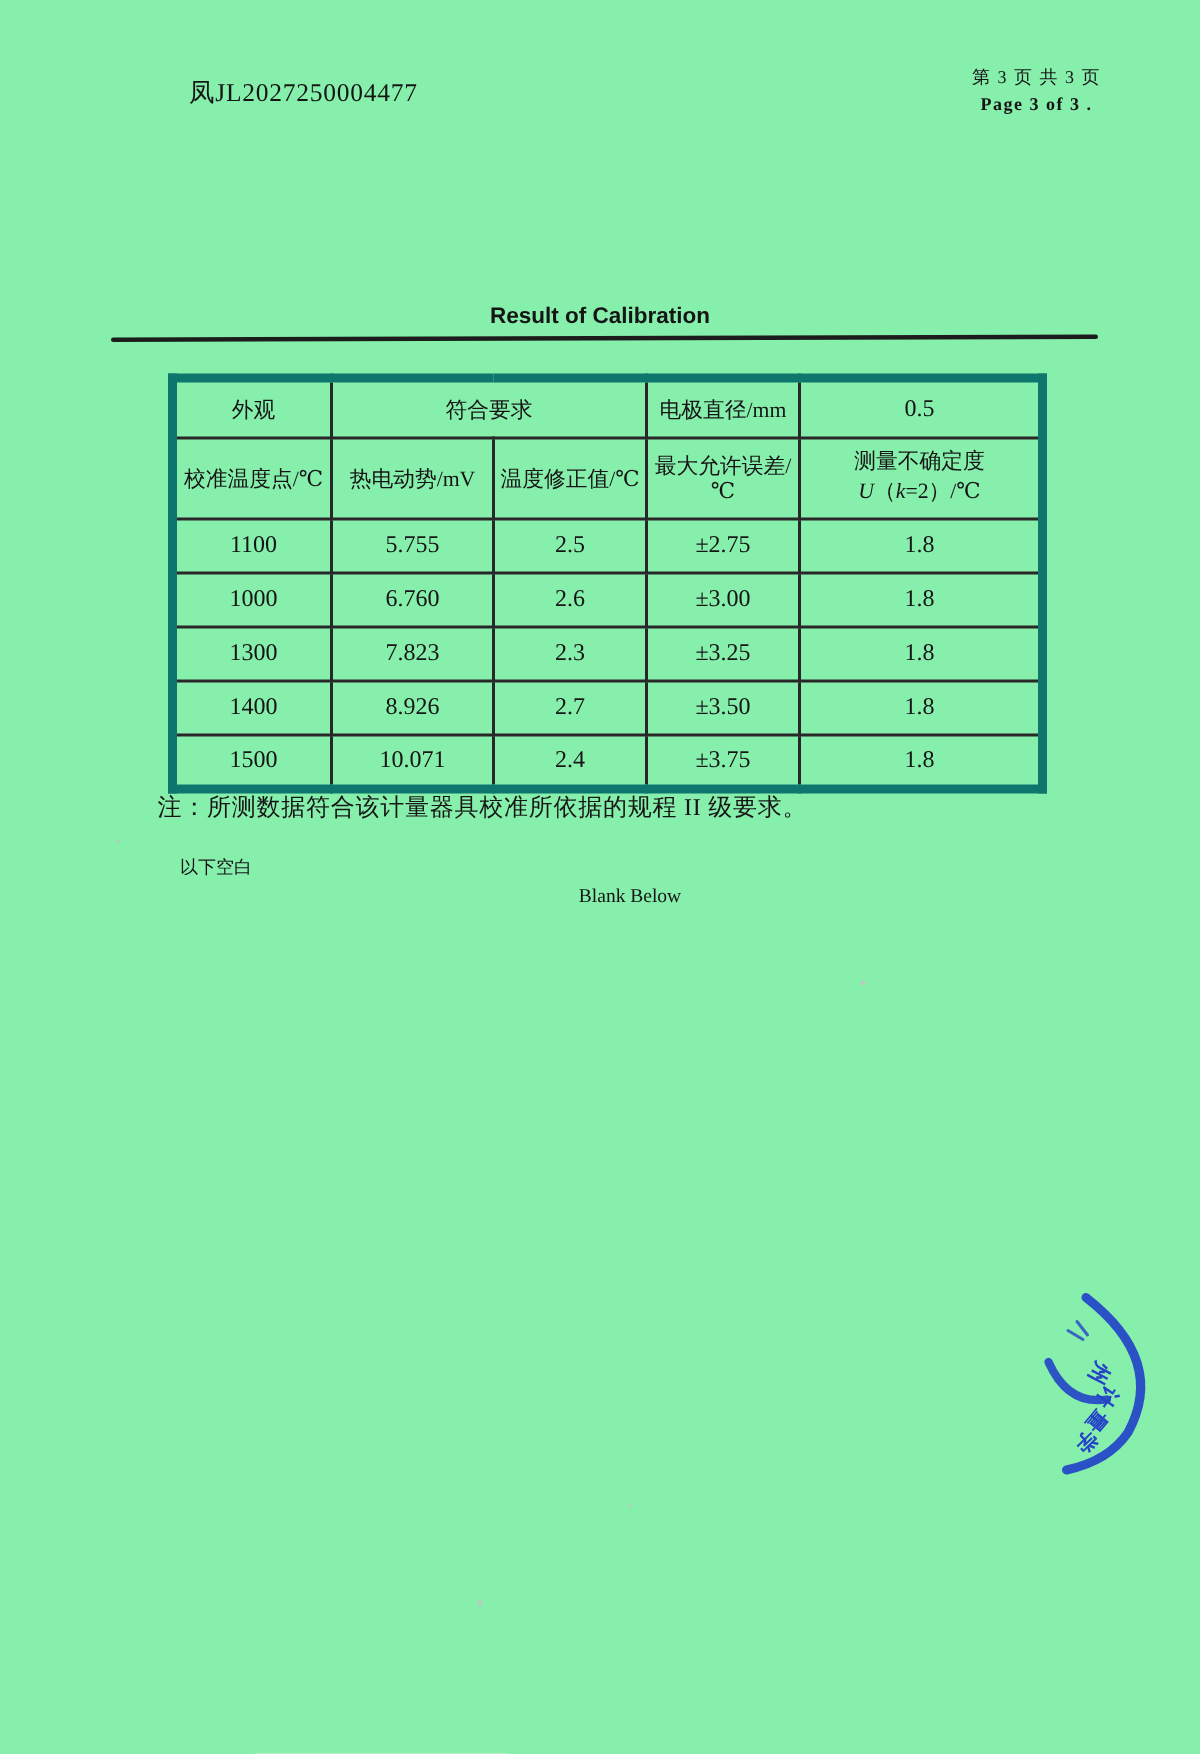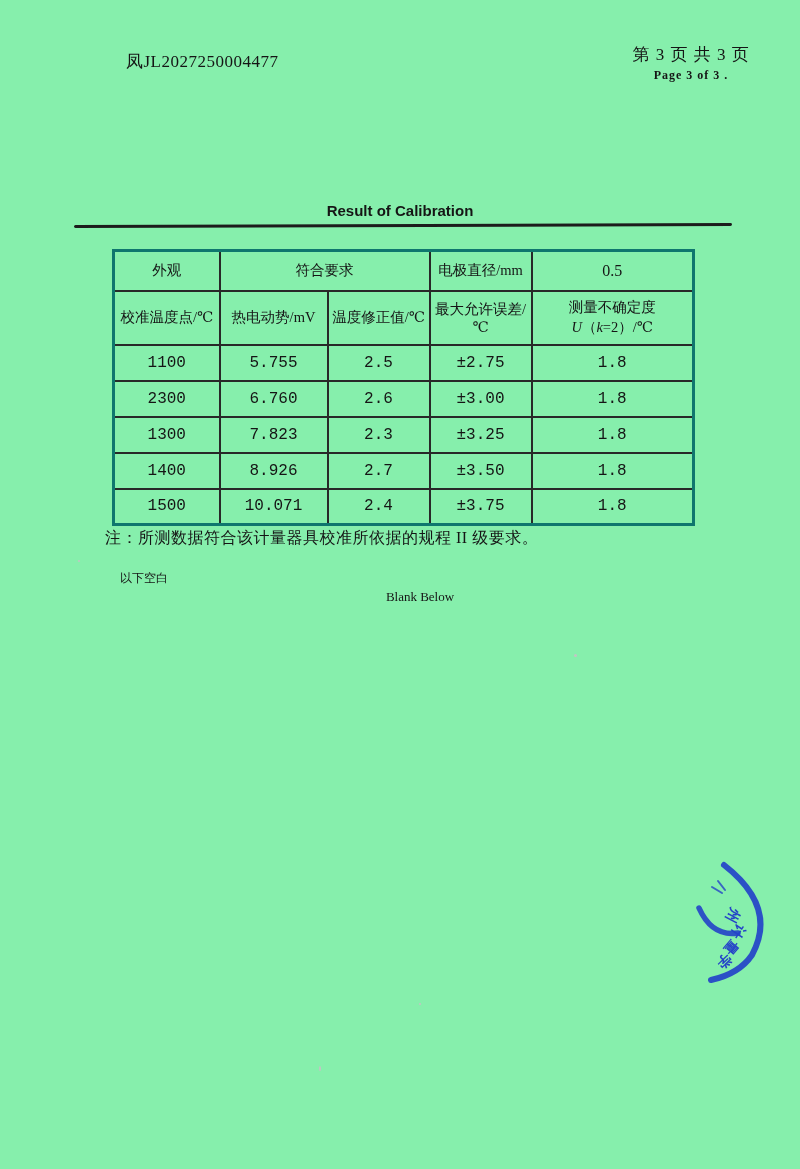--- a/index.html
+++ b/index.html
@@ -13,7 +13,7 @@
   .cert-no { left:126px; top:50px; font-size:17px; letter-spacing:0.5px; }
 
   .page-info { left:610px; top:43px; width:162px; text-align:center; }
-  .page-info .cn { font-size:17px; letter-spacing:1px; }
+  .page-info .cn { font-size:12px; letter-spacing:1px; }
   .page-info .en { font-size:12px; font-weight:bold; margin-top:2px; letter-spacing:1px; }
 
   .title-cn { left:0; top:134px; width:800px; text-align:center;

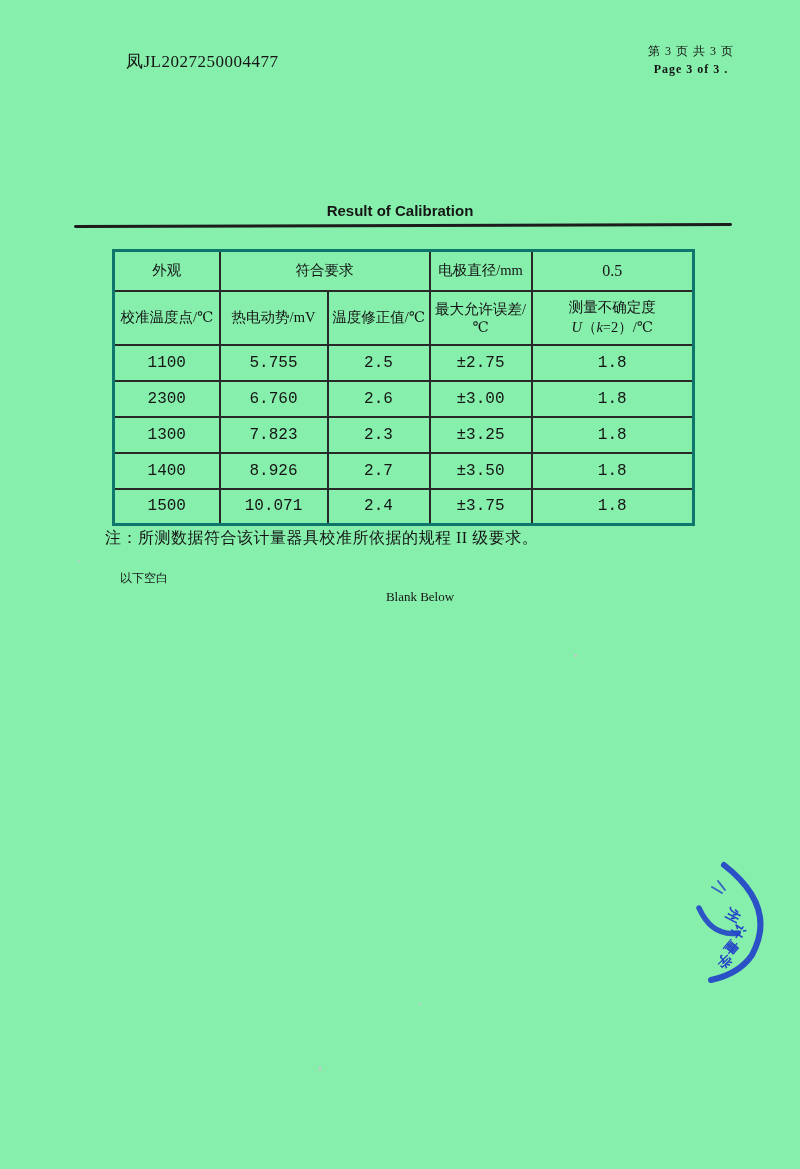--- a/index.html
+++ b/index.html
@@ -27,7 +27,7 @@
 
   table.cal { position:absolute; left:112px; top:249px; width:580px;
               border-collapse:collapse; table-layout:fixed;
-              border:3px solid #0f766e; }
+              border:6px solid #0f766e; }
   .cal td { border:2px solid #282828; text-align:center; vertical-align:middle;
             padding:0; font-size:16px; }
   .cal td.hdr { font-size:14.5px; }

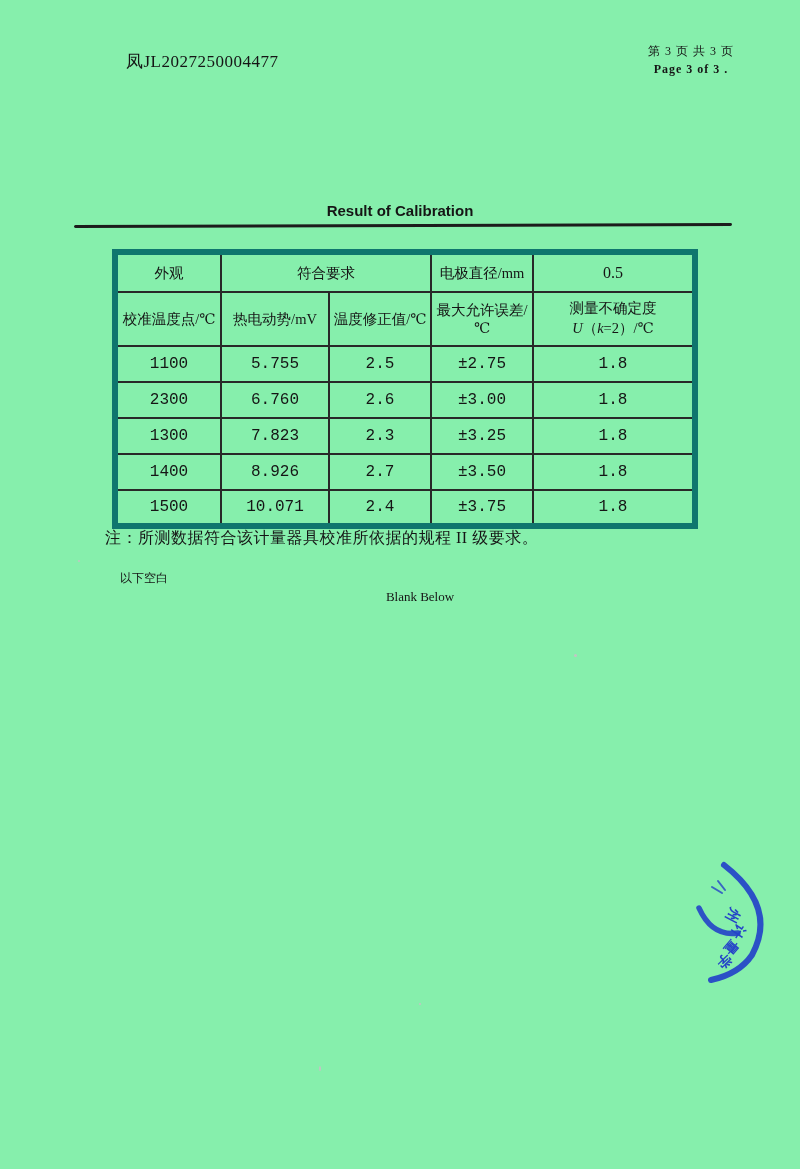--- a/index.html
+++ b/index.html
@@ -33,7 +33,7 @@
   .cal td.hdr { font-size:14.5px; }
   .cal tr.r1 { height:40px; }
   .cal tr.r2 { height:54px; }
-  .cal tr.rd { height:36px;font-family:Liberation Mono, monospace; }
+  .cal tr.rd { height:36px; }
   .cal .u-line { font-size:14.5px; line-height:1.35; }
   .it { font-style:italic; }
 

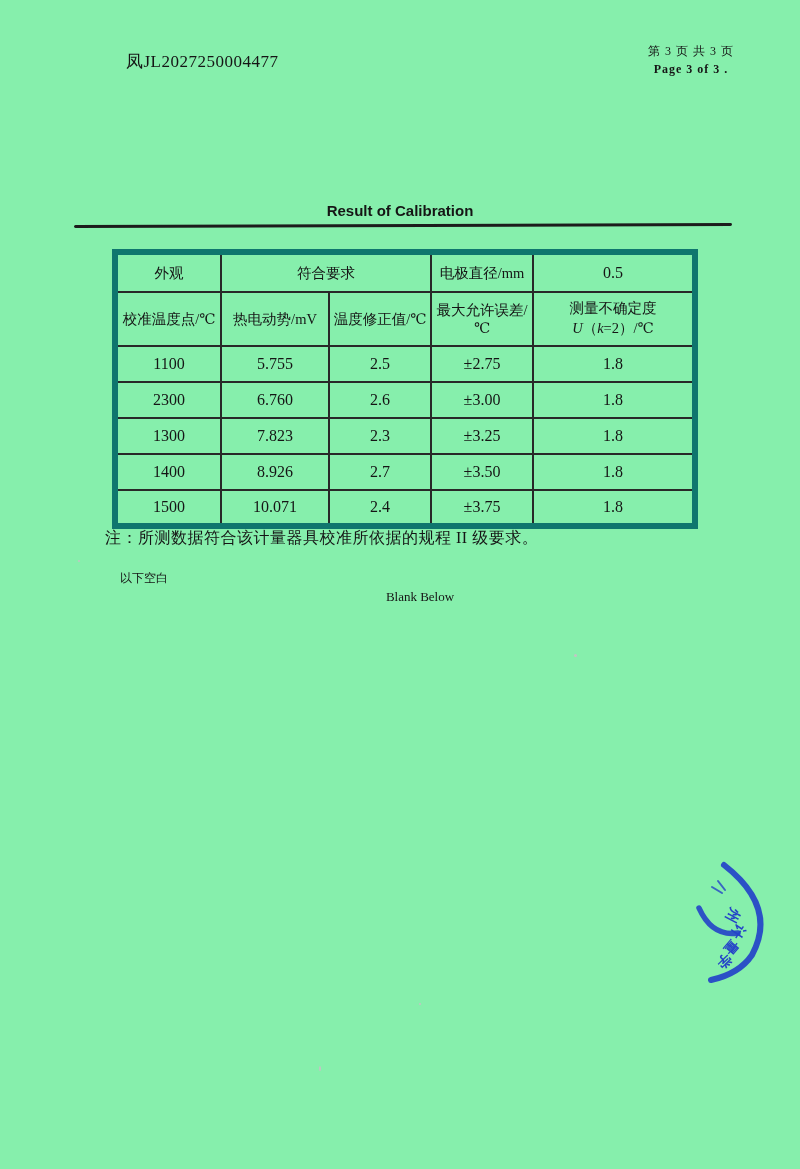--- a/index.html
+++ b/index.html
@@ -97,7 +97,7 @@
         <td>1.8</td>
       </tr>
       <tr class="rd">
-        <td>2300</td>
+        <td>1000</td>
         <td>6.760</td>
         <td>2.6</td>
         <td>±3.00</td>

